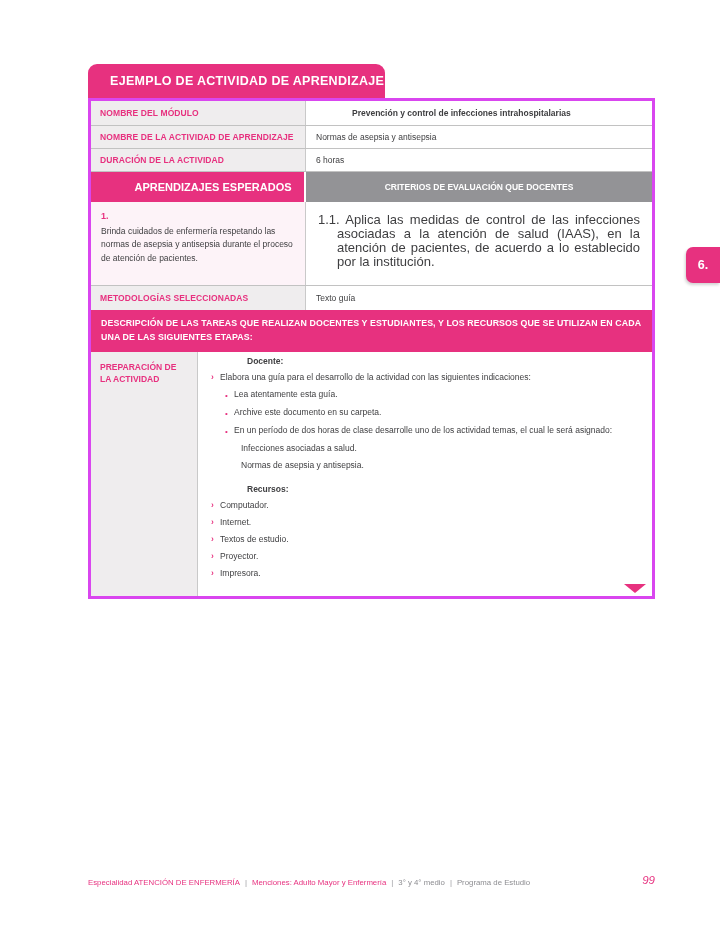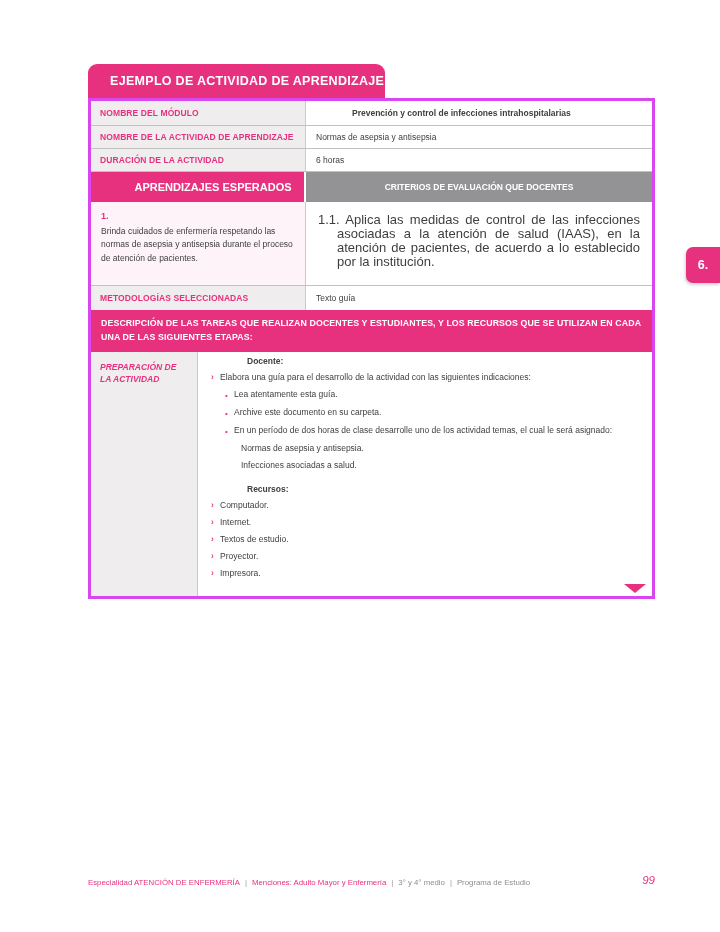--- a/index.html
+++ b/index.html
@@ -48,7 +48,7 @@
   .prep-row { height:244px; border-bottom:none; position:relative; }
   .prep-label { width:107px; background:#efedee; color:#e7317f; font-weight:bold;
     font-size:8.5px; line-height:12px; padding:9px 8px 0 9px;
-    border-right:1px solid #c9c9c9;font-style:italic; }
+    border-right:1px solid #c9c9c9; }
   .prep-content { flex:1; padding:4px 16px 0 13px; font-size:8.5px; color:#3e3e40; }
   .strong { font-weight:bold;margin-left:36px; }
   .docente-head { margin-bottom:5px; }

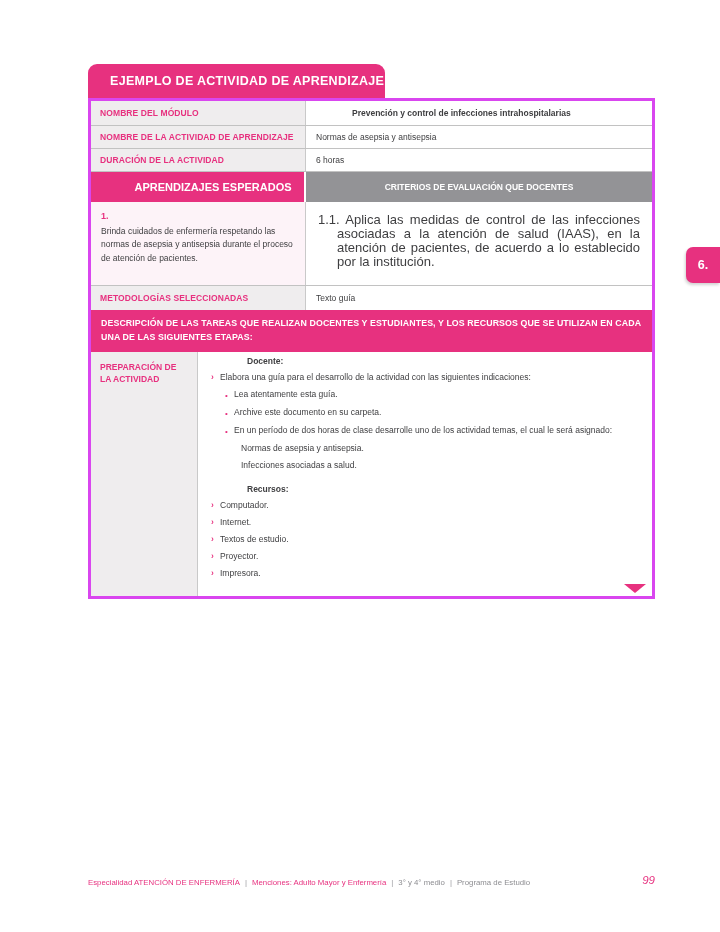--- a/index.html
+++ b/index.html
@@ -150,8 +150,8 @@
             <span>En un período de dos horas de clase desarrolle uno de los actividad temas, el cual le será asignado:</span>
           </div>
 
+          <div class="tema">Infecciones asociadas a salud.</div>
           <div class="tema">Normas de asepsia y antisepsia.</div>
-          <div class="tema">Infecciones asociadas a salud.</div>
 
           <p class="strong recursos-head">Recursos:</p>
 

